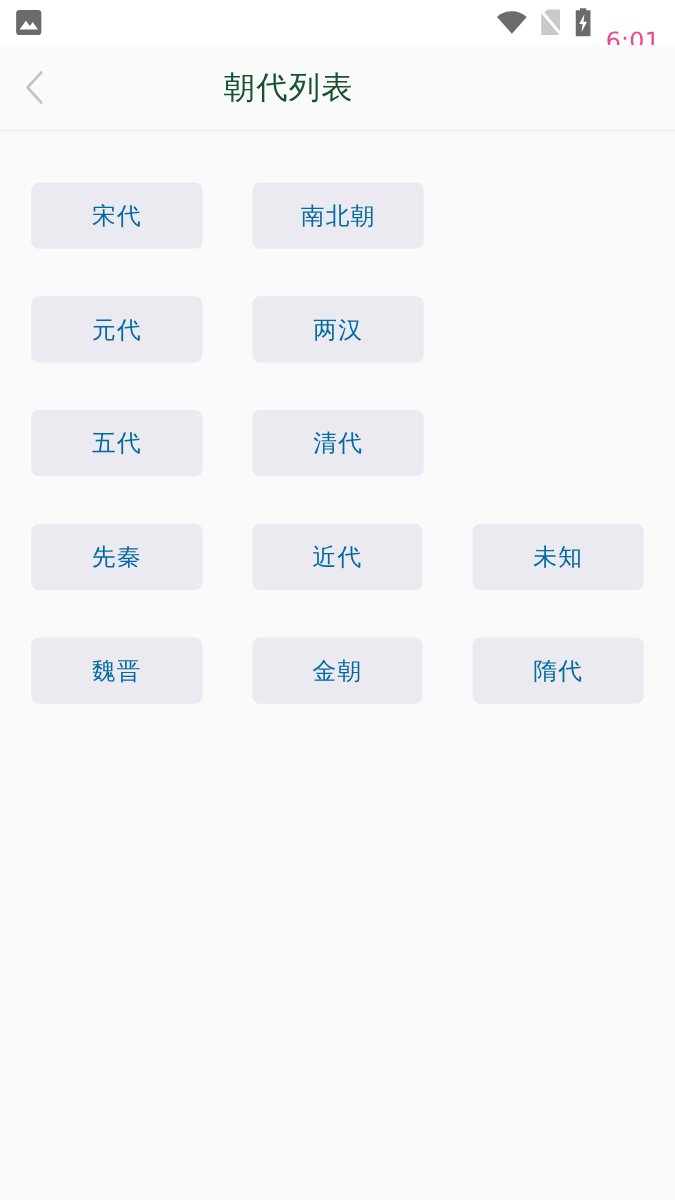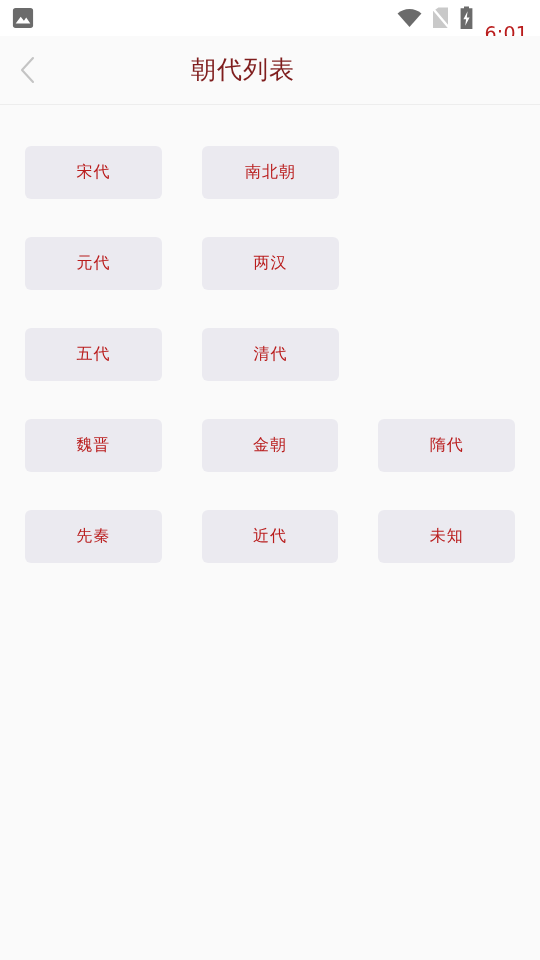--- a/index.html
+++ b/index.html
@@ -52,7 +52,7 @@
   }
   #status-time {
     font-size: 19px;
-    color: #b91c1c;
+    color: #ec4899;
     font-family: "DejaVu Sans", "Liberation Sans", sans-serif;
     letter-spacing: .2px;
     margin-left: 2px;

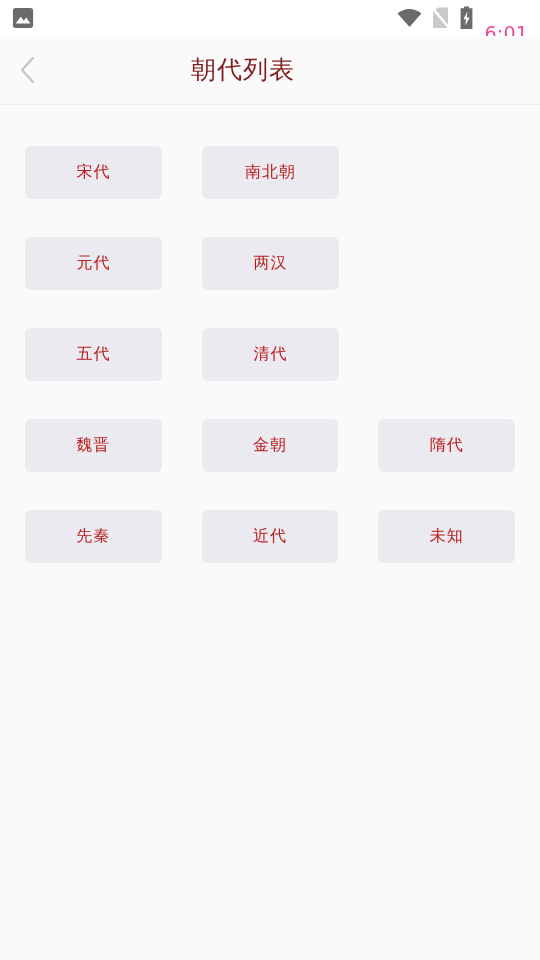--- a/index.html
+++ b/index.html
@@ -84,14 +84,14 @@
   }
   #page-title {
     position: absolute;
-    left: 16px;
+    left: 4px;
     top: 0;
     width: 454px;
     height: 68px;
     line-height: 68px;
     text-align: center;
     font-size: 25px;
-    color: #7f1d1d;
+    color: #14532d;
     font-family: "DejaVu Sans", "Liberation Sans", sans-serif;
     letter-spacing: 1px;
   }

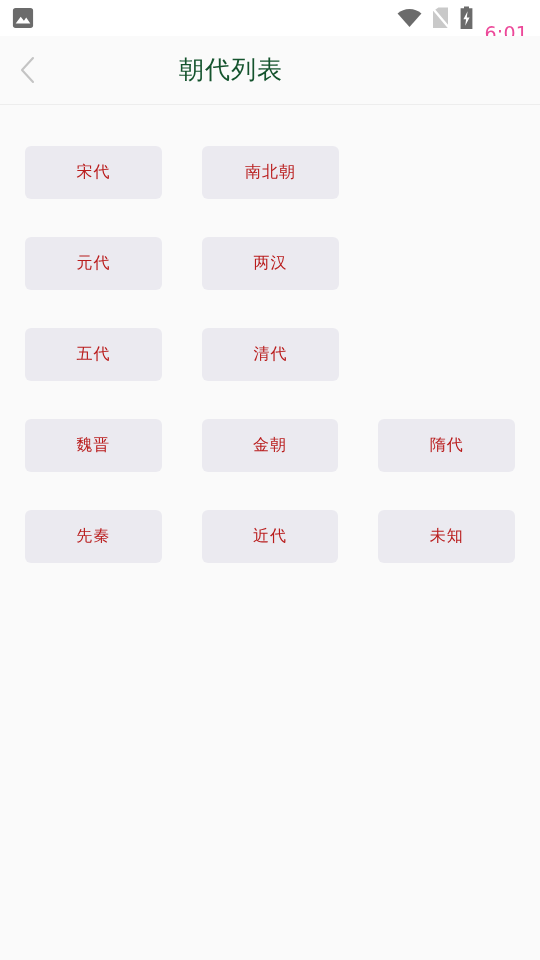--- a/index.html
+++ b/index.html
@@ -120,8 +120,8 @@
     display: flex;
     align-items: center;
     justify-content: center;
-    font-size: 16px;
-    color: #b91c1c;
+    font-size: 19px;
+    color: #0369a1;
     font-family: "DejaVu Sans", "Liberation Sans", sans-serif;
     letter-spacing: 1px;
     cursor: pointer;

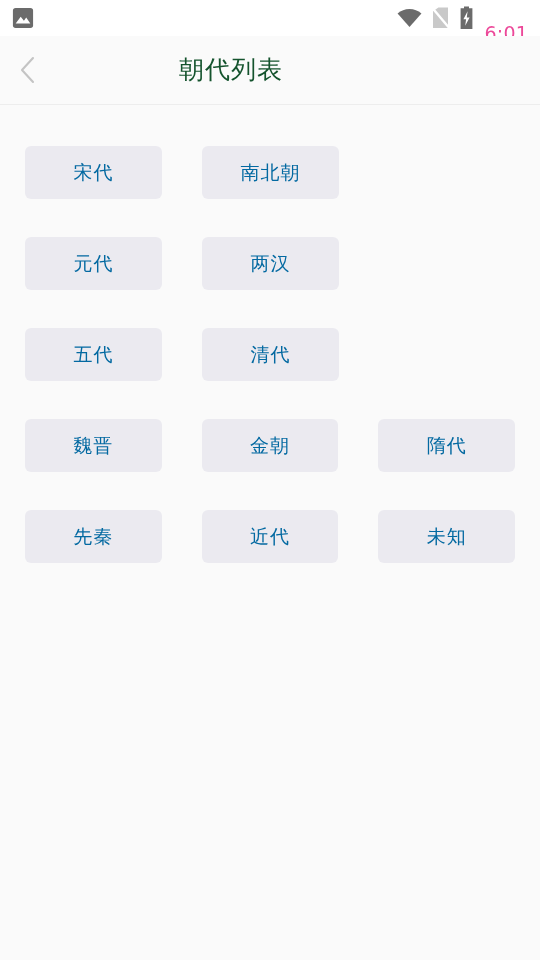--- a/index.html
+++ b/index.html
@@ -202,17 +202,17 @@
     </div>
 
     <div class="grid-row">
+      <div class="dynasty-chip">先秦</div>
+      <div class="dynasty-chip">近代</div>
+      <div class="dynasty-chip">未知</div>
+    </div>
+
+    <div class="grid-row">
       <div class="dynasty-chip">魏晋</div>
       <div class="dynasty-chip">金朝</div>
       <div class="dynasty-chip">隋代</div>
     </div>
 
-    <div class="grid-row">
-      <div class="dynasty-chip">先秦</div>
-      <div class="dynasty-chip">近代</div>
-      <div class="dynasty-chip">未知</div>
-    </div>
-
   </div>
 </div>
 

